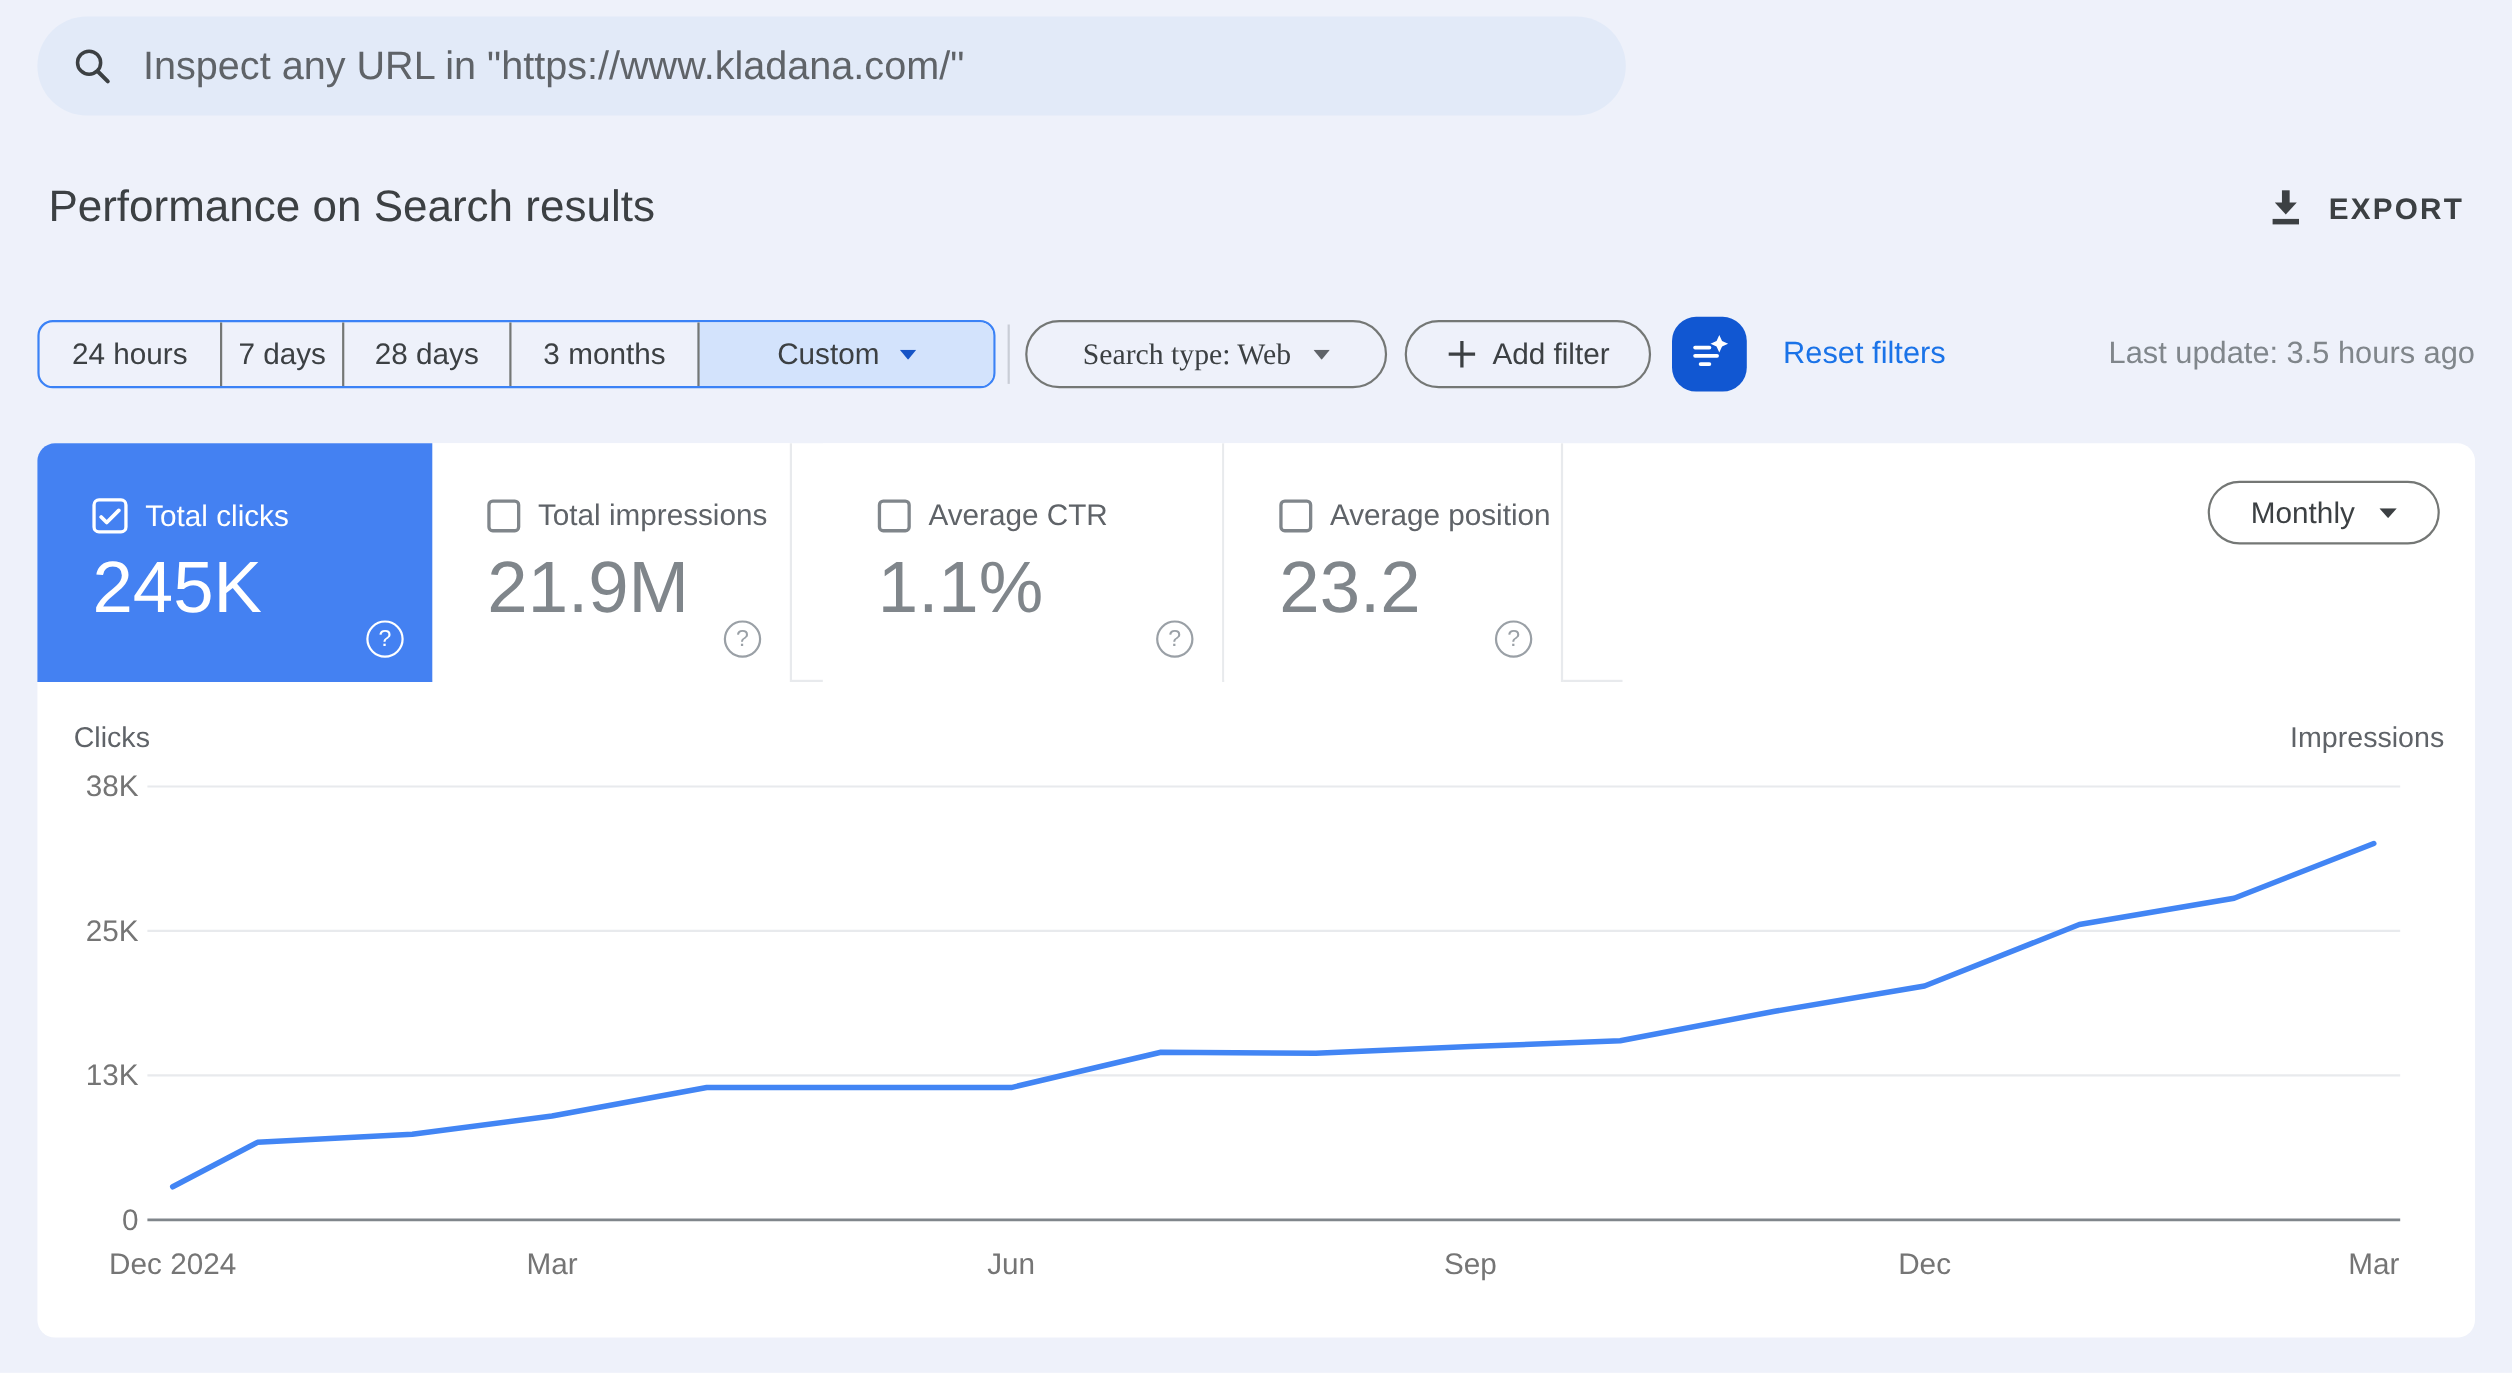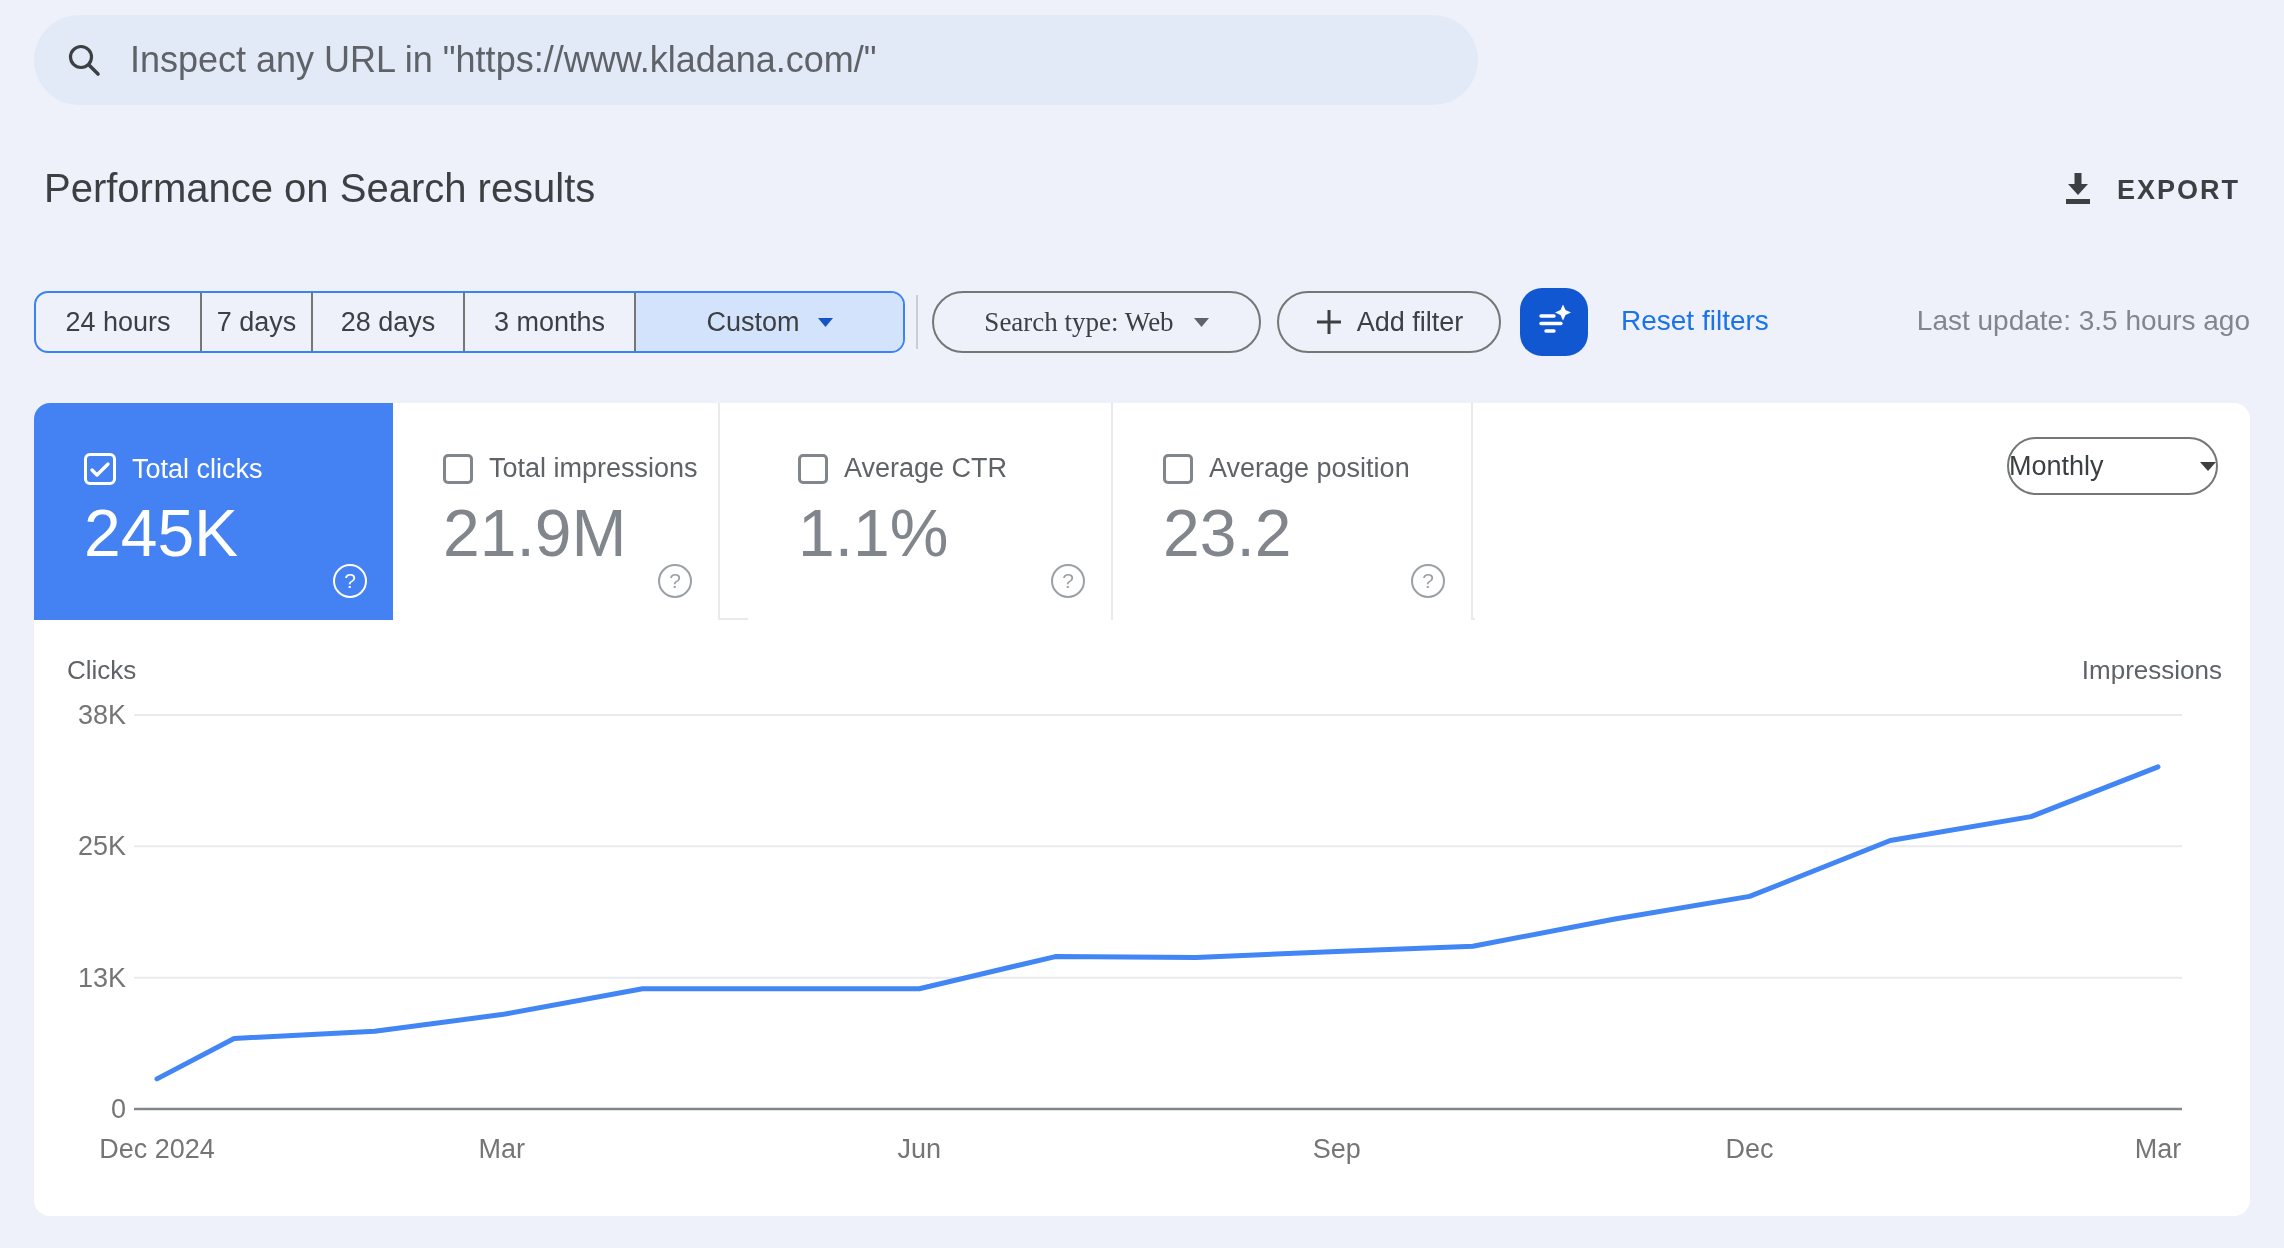--- a/index.html
+++ b/index.html
@@ -193,7 +193,7 @@
     <div class="help">?</div>
   </div>
 
-  <div class="card card-border" style="left:1079px; width:360px;">
+  <div class="card card-border" style="left:1079px; width:308px;">
     <div class="head">
       <span class="checkbox"></span>
       <span class="label">Average position</span>

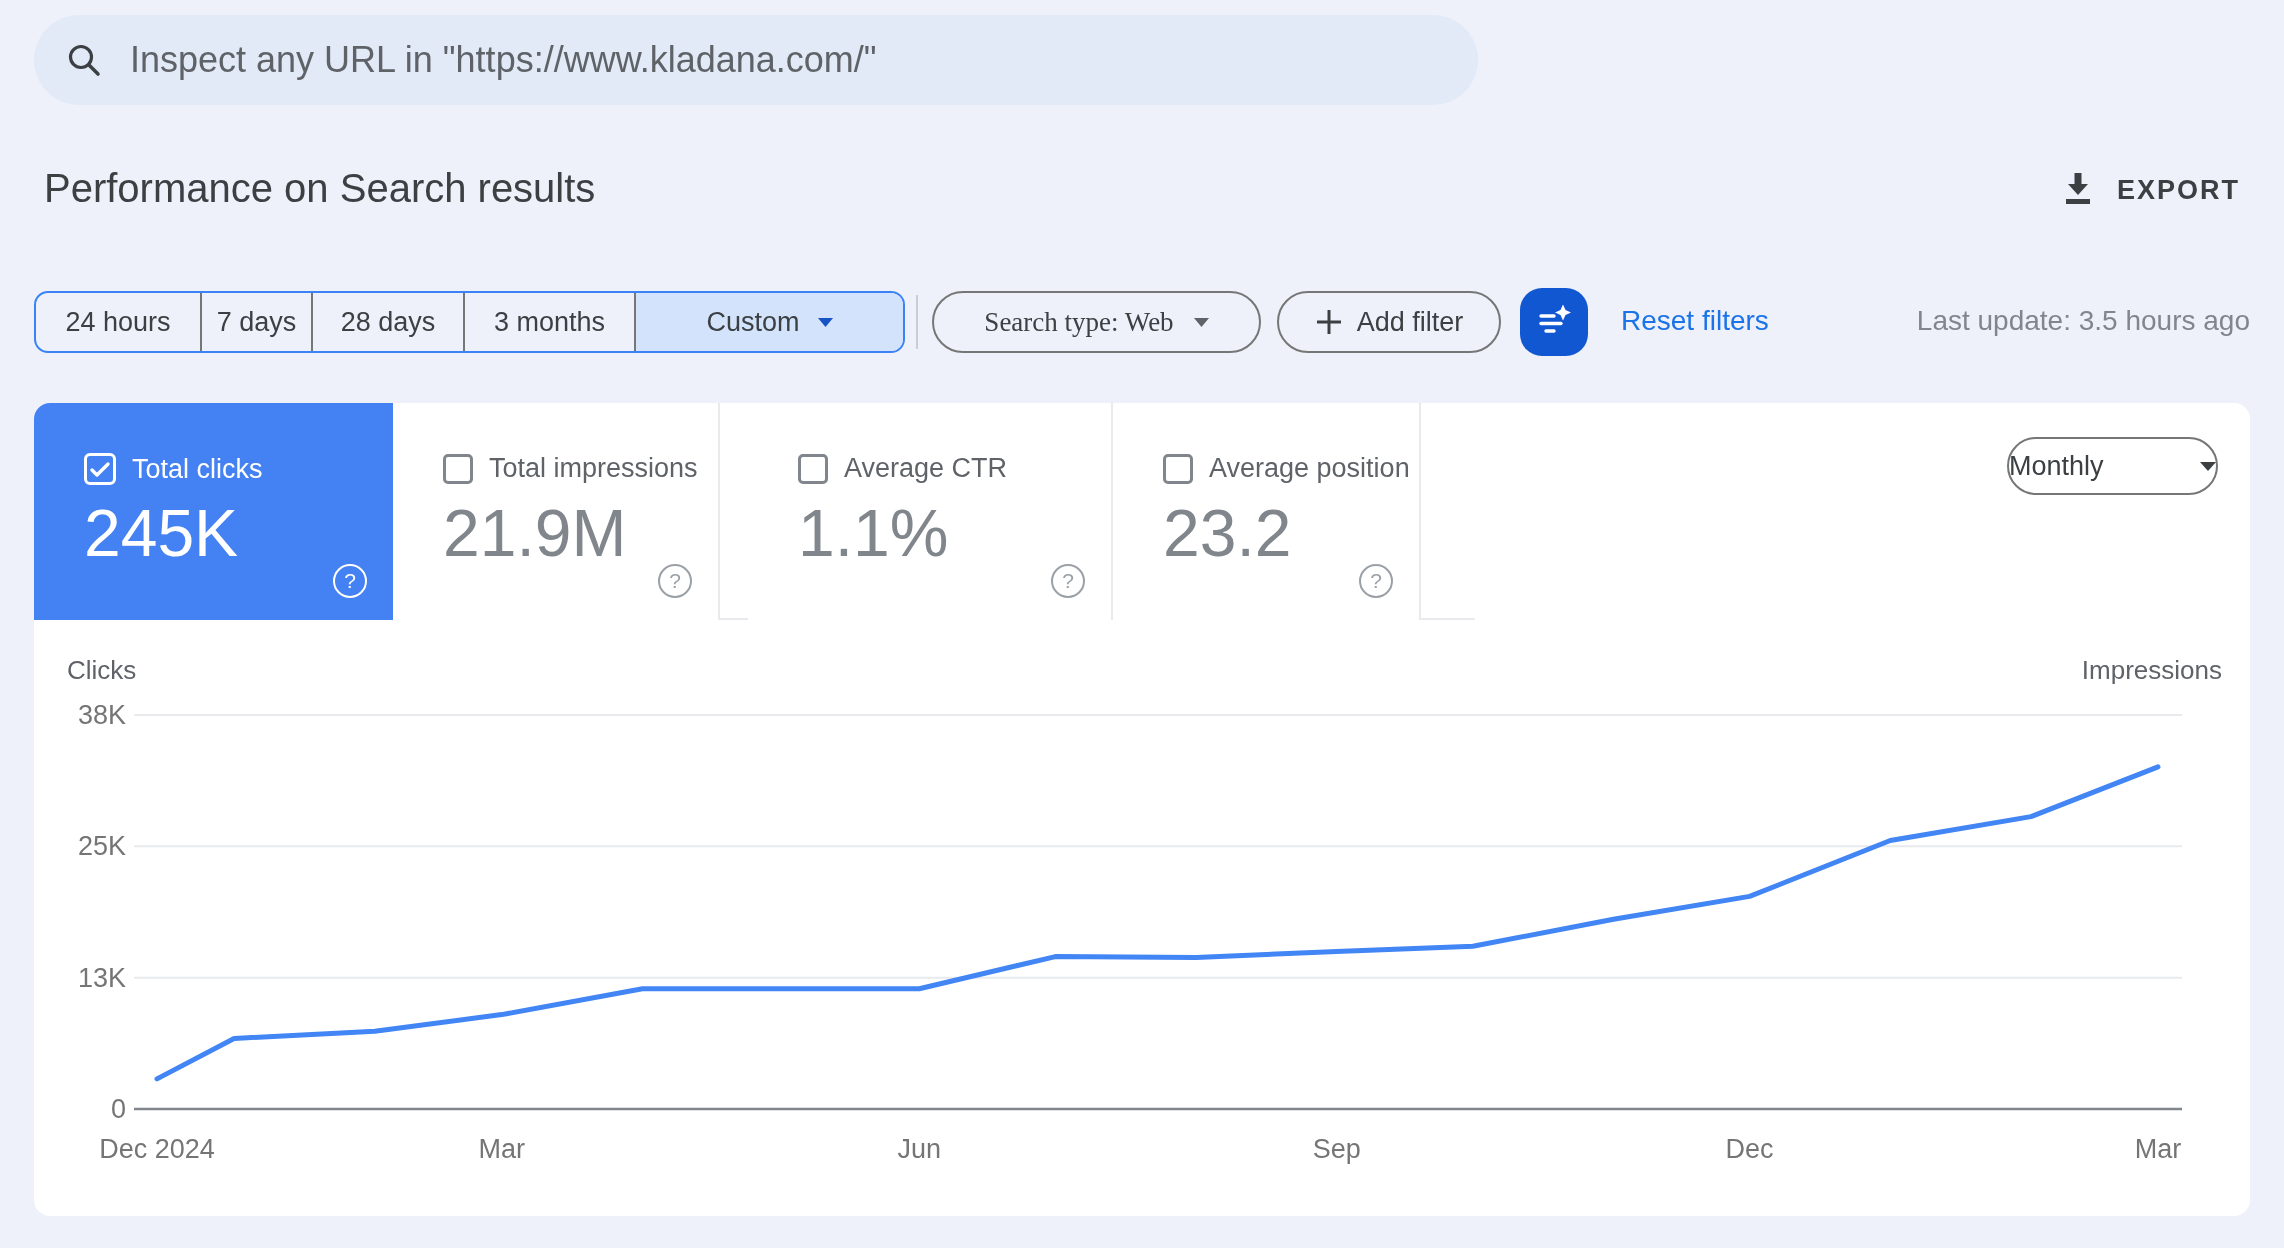--- a/index.html
+++ b/index.html
@@ -79,7 +79,7 @@
   .cards-bottom { position:absolute; left:0; top:215px; width:1441px; height:2px; background:#E8EAED; }
   .monthly-pill {
     position:absolute; left:1973px; top:34px; width:211px; height:58px; border:2px solid #747775;
-    border-radius:29px; display:flex; align-items:center; justify-content:space-between; gap:22px;
+    border-radius:29px; display:flex; align-items:center; justify-content:center; gap:22px;
     font-size:27px; color:#3C4043; cursor:pointer;
   }
   .axis-title { position:absolute; top:252px; font-size:26px; color:#5F6368; }

